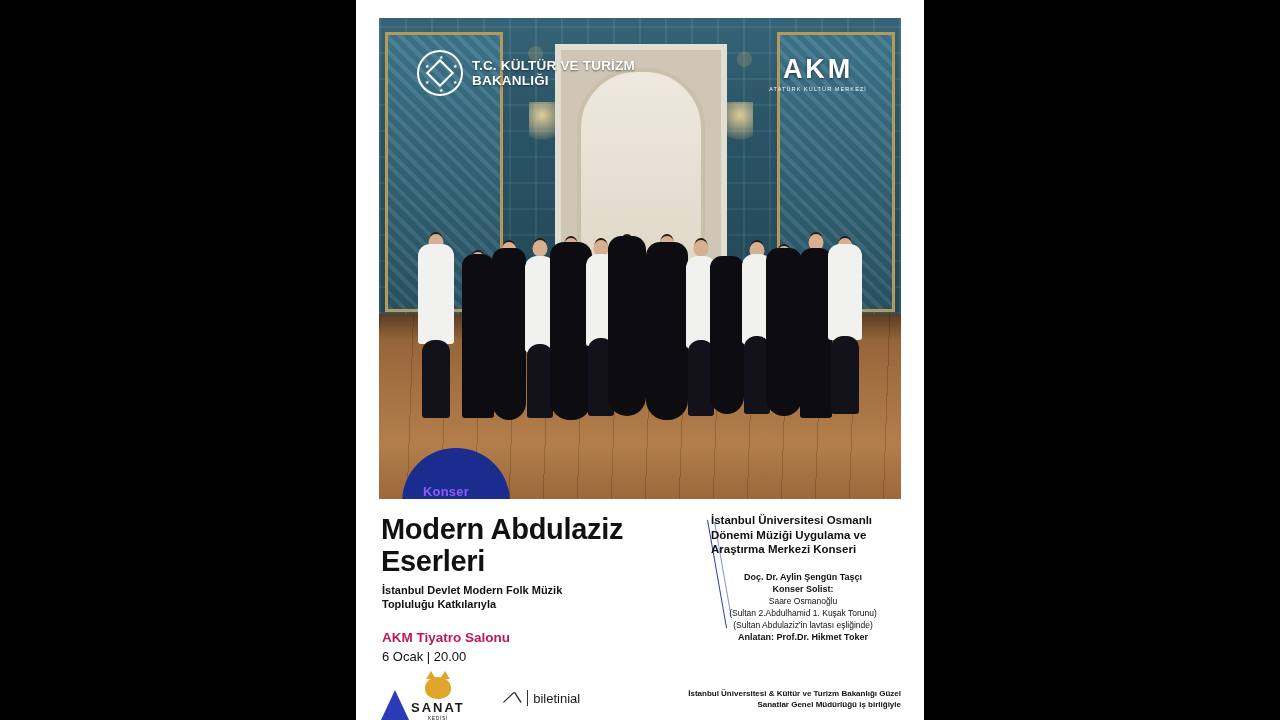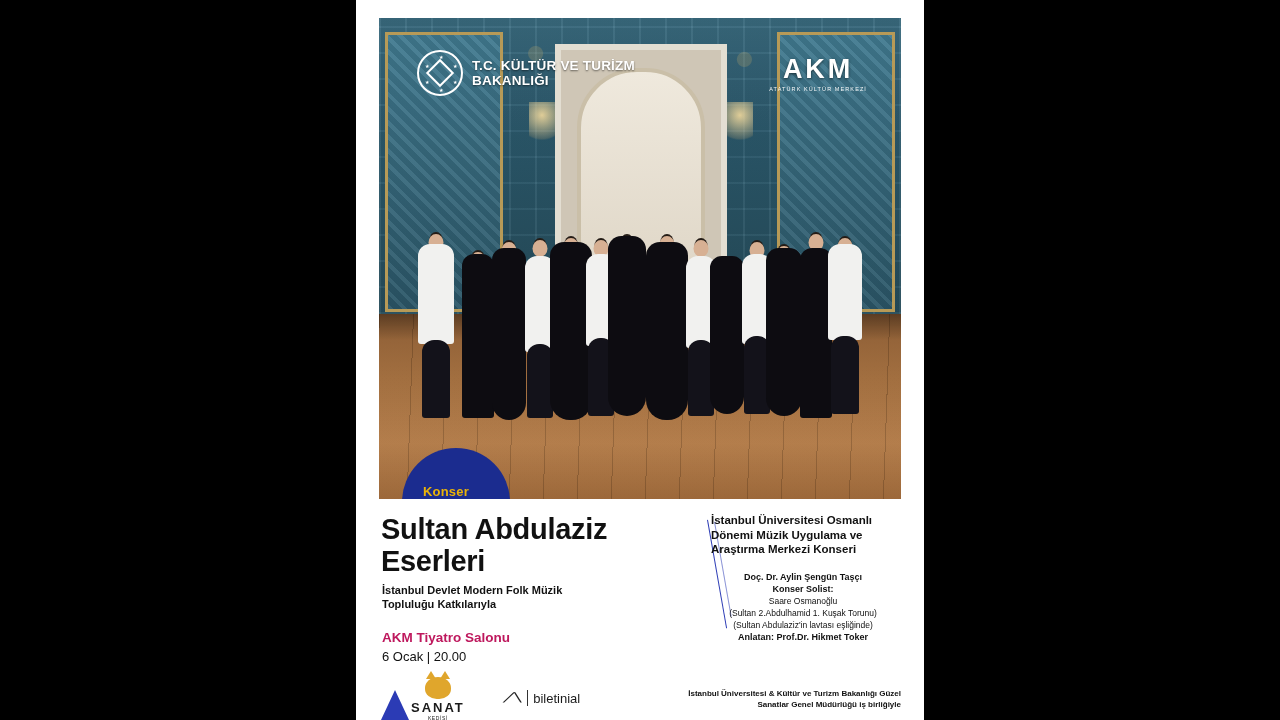--- a/index.html
+++ b/index.html
@@ -165,7 +165,7 @@
     position: absolute;
     left: 44px;
     top: 466px;
-    color: #eab308;
+    color: #8b5cf6;
     font-size: 13px;
     font-weight: bold;
     letter-spacing: 0.2px;

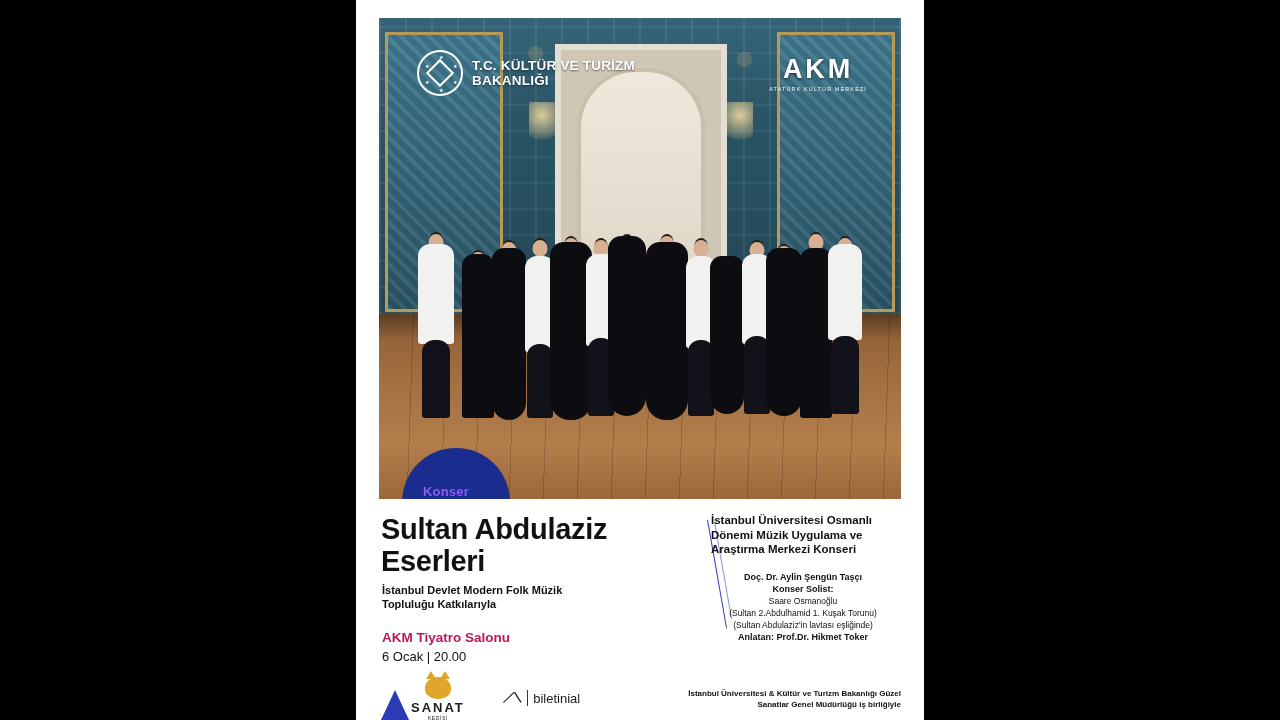--- a/index.html
+++ b/index.html
@@ -481,7 +481,7 @@
       <div class="konser-label">Konser</div>
     </div>
 
-    <div class="title">Sultan Abdulaziz Eserleri</div>
+    <div class="title">Modern Abdulaziz Eserleri</div>
     <div class="subtitle">İstanbul Devlet Modern Folk Müzik Topluluğu Katkılarıyla</div>
     <div class="venue">AKM Tiyatro Salonu</div>
     <div class="datetime">6 Ocak | 20.00</div>

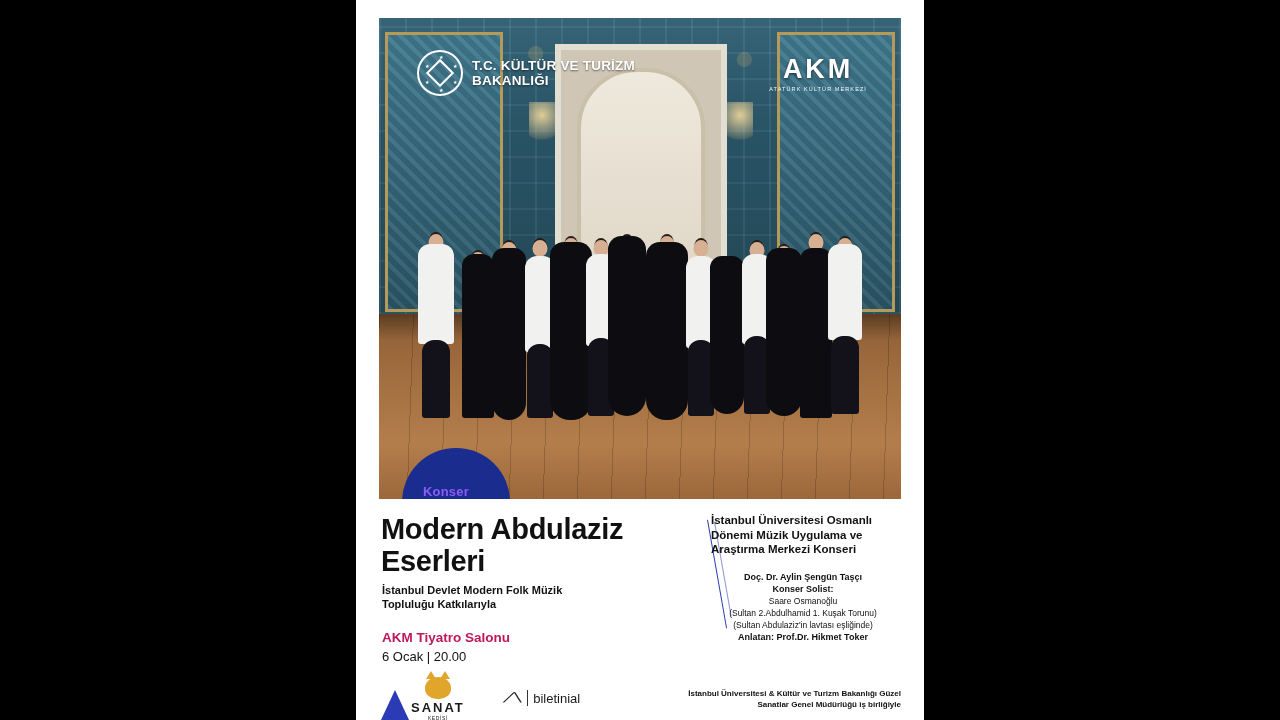--- a/index.html
+++ b/index.html
@@ -489,7 +489,7 @@
     <div class="accent-line accent-1"></div>
     <div class="accent-line accent-2"></div>
 
-    <div class="right-head">İstanbul Üniversitesi Osmanlı Dönemi Müzik Uygulama ve Araştırma Merkezi Konseri</div>
+    <div class="right-head">İstanbul Üniversitesi Osmanlı Dönemi Müziği Uygulama ve Araştırma Merkezi Konseri</div>
 
     <div class="credits">
       <div class="b">Doç. Dr. Aylin Şengün Taşçı</div>

